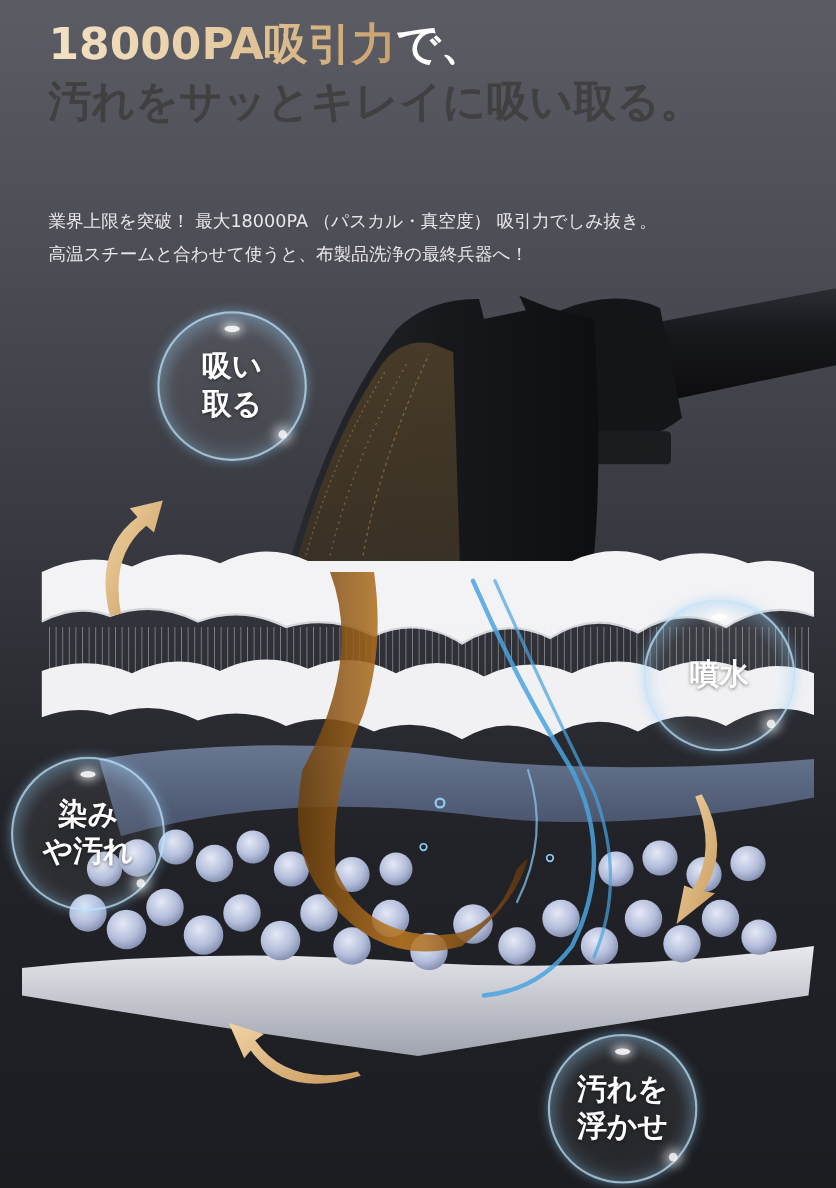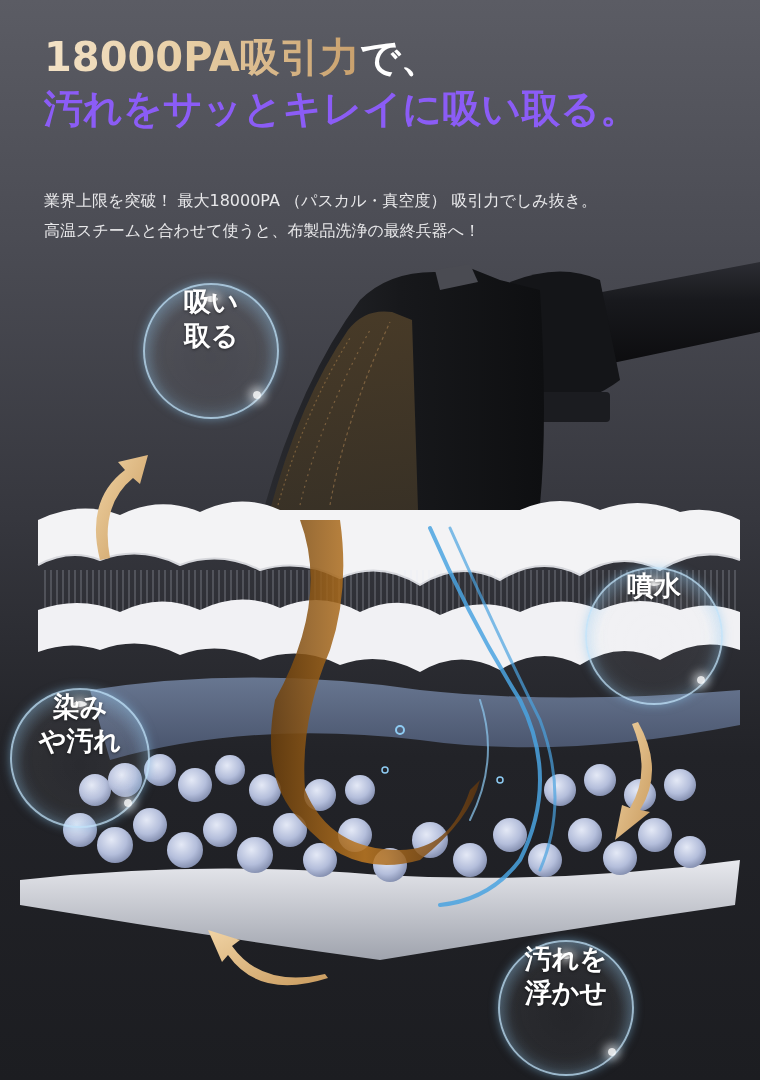--- a/index.html
+++ b/index.html
@@ -11,7 +11,7 @@
     color: #fff;
   }
   .headline {
-    position: absolute; left: 44px; top: 32px;
+    position: absolute; left: 44px; top: 16px;
     font-weight: bold; line-height: 50px; letter-spacing: 0px;
   }
   .headline .line1 { font-size: 40px; white-space: nowrap; }

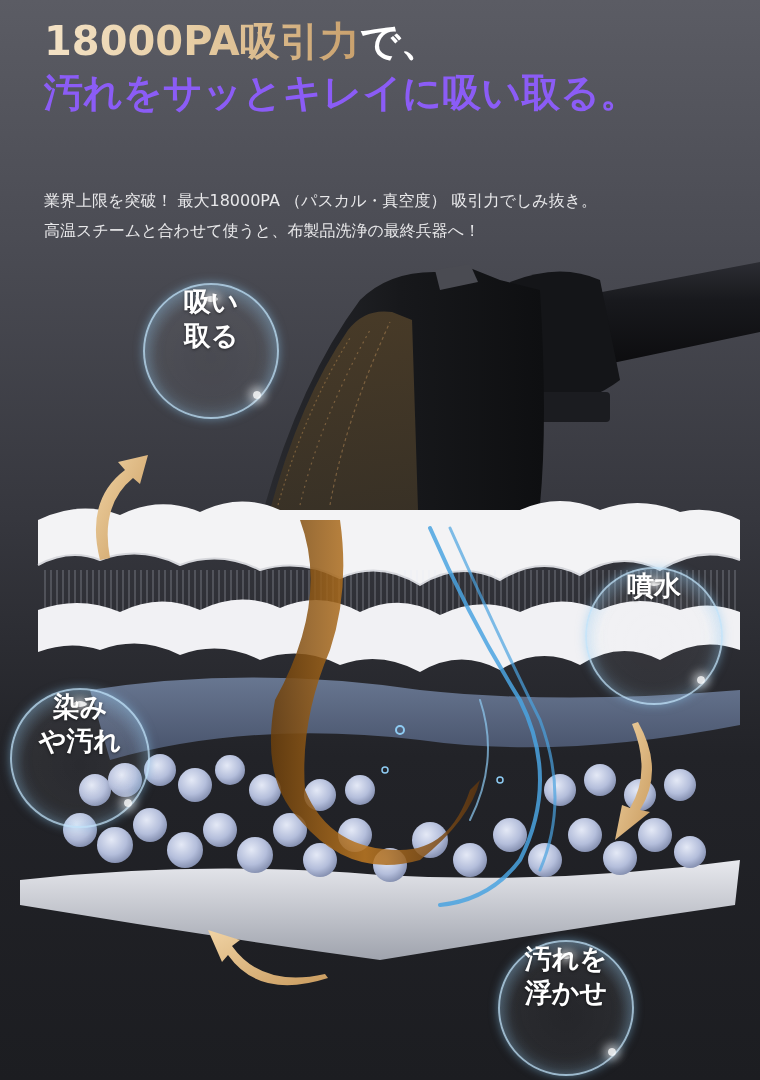--- a/index.html
+++ b/index.html
@@ -20,7 +20,7 @@
     -webkit-background-clip: text; background-clip: text; color: transparent;
   }
   .headline .white { color: #ffffff; }
-  .headline .line2 { font-size: 39px; color: #8b5cf6; white-space: nowrap; margin-top: 2px; text-align: right; }
+  .headline .line2 { font-size: 39px; color: #404040; white-space: nowrap; margin-top: 2px; text-align: right; }
   .sub {
     position: absolute; left: 44px; top: 150px;
     font-size: 16px; line-height: 30px; color: #e8e8ea; white-space: nowrap; margin-top: 36px;

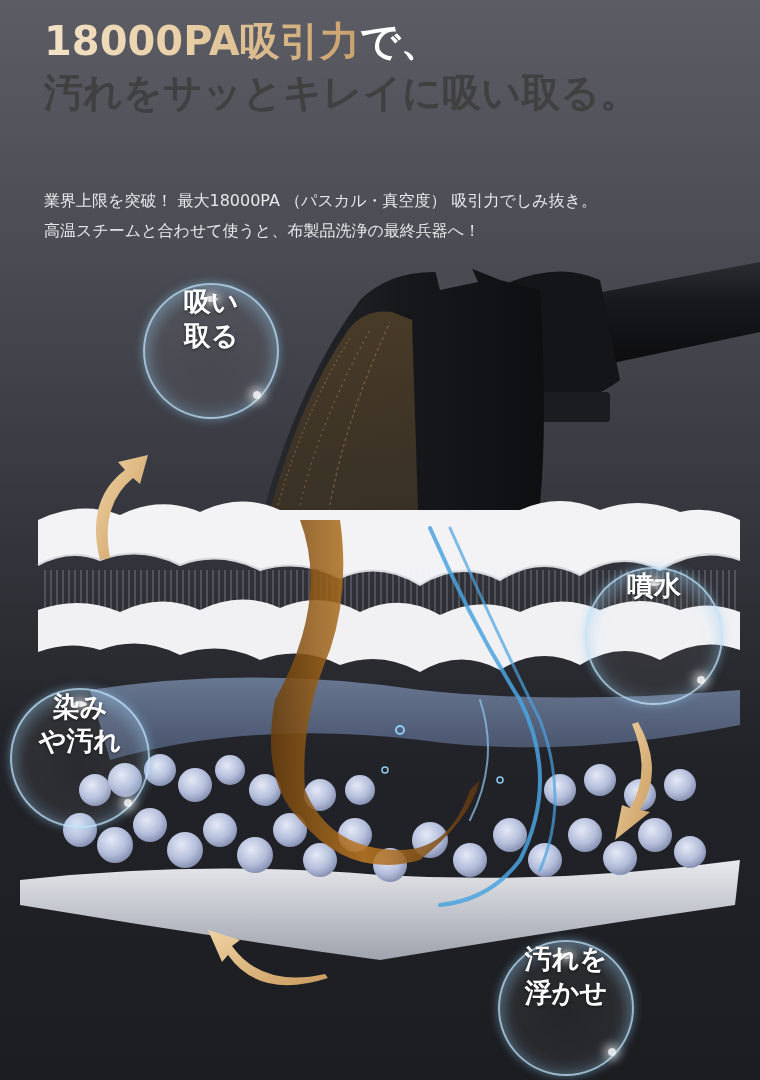--- a/index.html
+++ b/index.html
@@ -31,7 +31,7 @@
     background: radial-gradient(circle at 50% 55%, rgba(255,255,255,0.04) 0%, rgba(255,255,255,0.06) 55%, rgba(170,210,240,0.35) 85%, rgba(200,230,255,0.7) 100%);
     border: 2px solid rgba(190,225,250,0.75);
     box-shadow: 0 0 10px rgba(140,200,240,0.5), inset 0 0 18px rgba(140,200,240,0.35);
-    display: flex; justify-content: center;
+    display: flex; align-items: center; justify-content: center;
   }
   .bubble::before {
     content: ""; position: absolute; left: 50%; top: 8%; width: 14px; height: 6px;

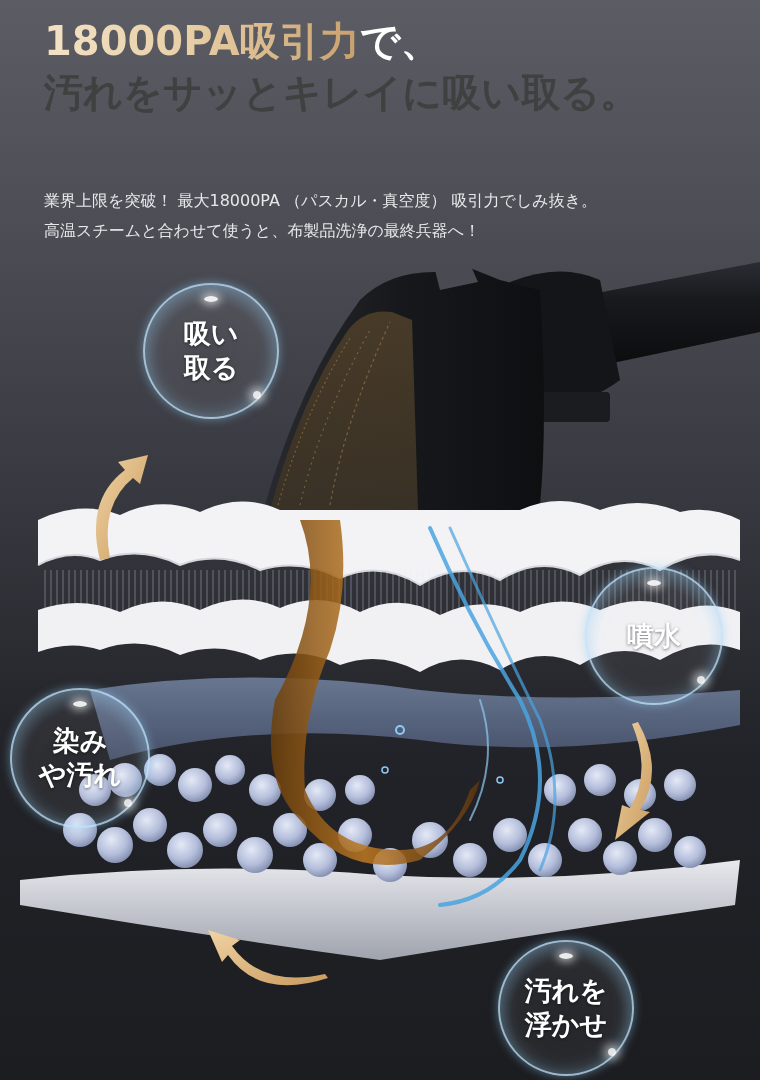--- a/index.html
+++ b/index.html
@@ -196,7 +196,7 @@
   <span class="label">吸い
 取る</span>
 </div>
-<div class="bubble" style="left:585px; top:567px; width:138px; height:138px;">
+<div class="bubble" style="left:585px; top:545px; width:138px; height:138px;">
   <span class="label">噴水</span>
 </div>
 <div class="bubble" style="left:10px; top:688px; width:140px; height:140px;">

